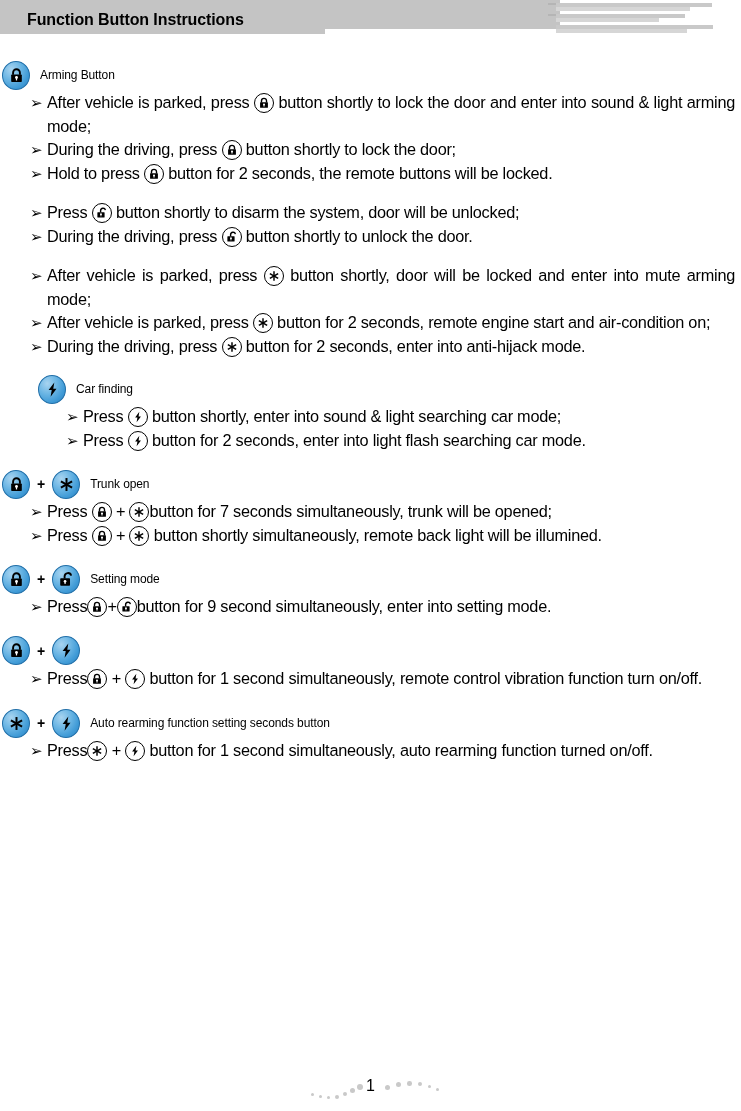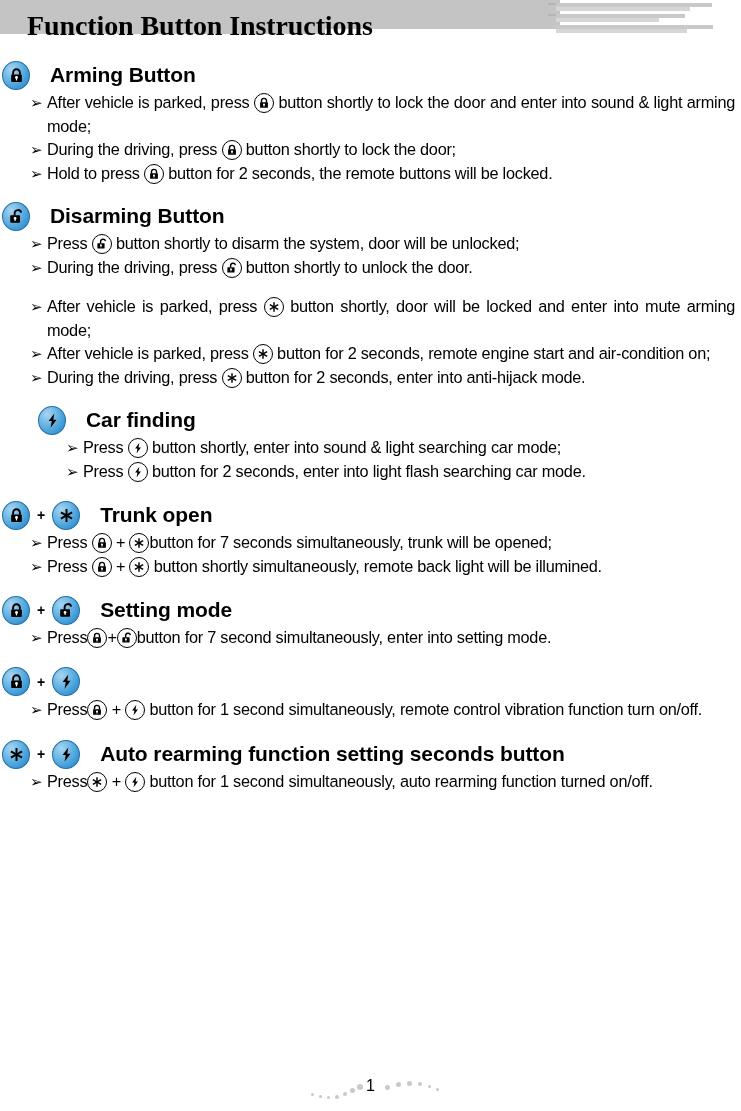--- a/index.html
+++ b/index.html
@@ -41,13 +41,12 @@
   .header-title {
     position: absolute;
     left: 27px;
-    top: 12px;
-    font-size: 28px;
+    top: 6px;
+    font-size: 16px;
     font-weight: bold;
     letter-spacing: -0.1px;
     line-height: 27px;
     white-space: nowrap;
-    font-family: Liberation Serif, serif;
   }
   .swoosh {
     position: absolute;

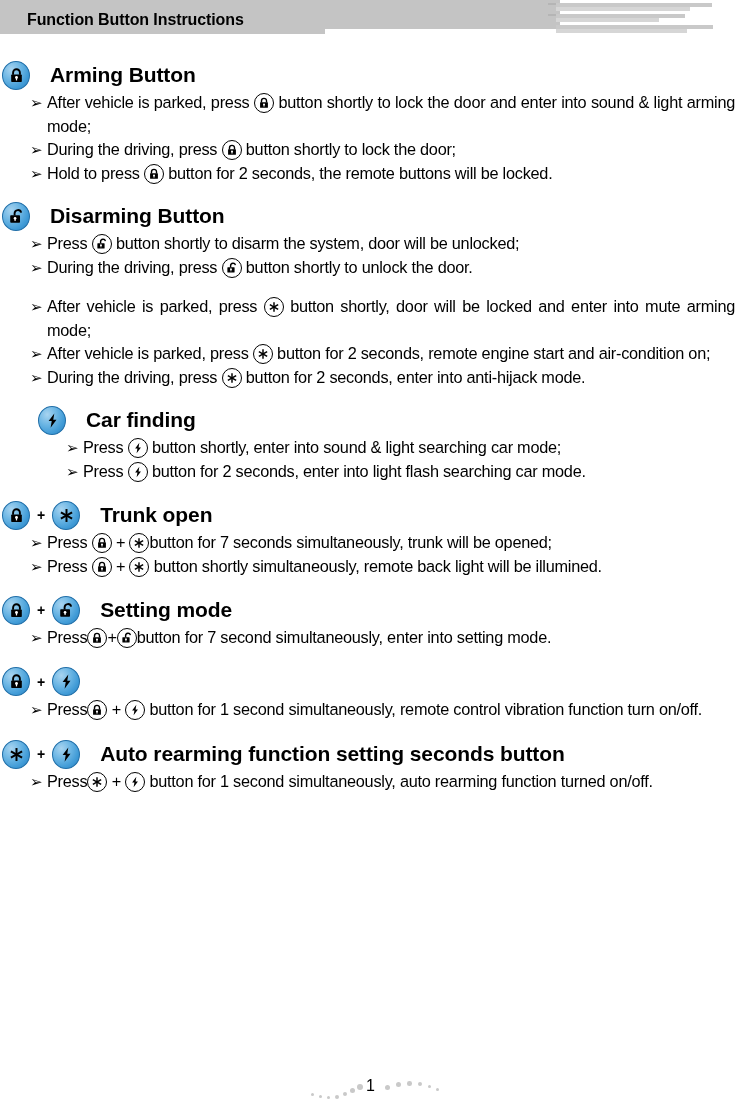--- a/index.html
+++ b/index.html
@@ -81,9 +81,9 @@
     min-height: 30px;
   }
   .sec-title {
-    font-size: 21px;
-    font-weight: bold;
-    margin-left: 20px;
+    font-size: 12px;
+    font-weight: normal;
+    margin-left: 10px;
     white-space: nowrap;
     letter-spacing: -0.1px;
   }

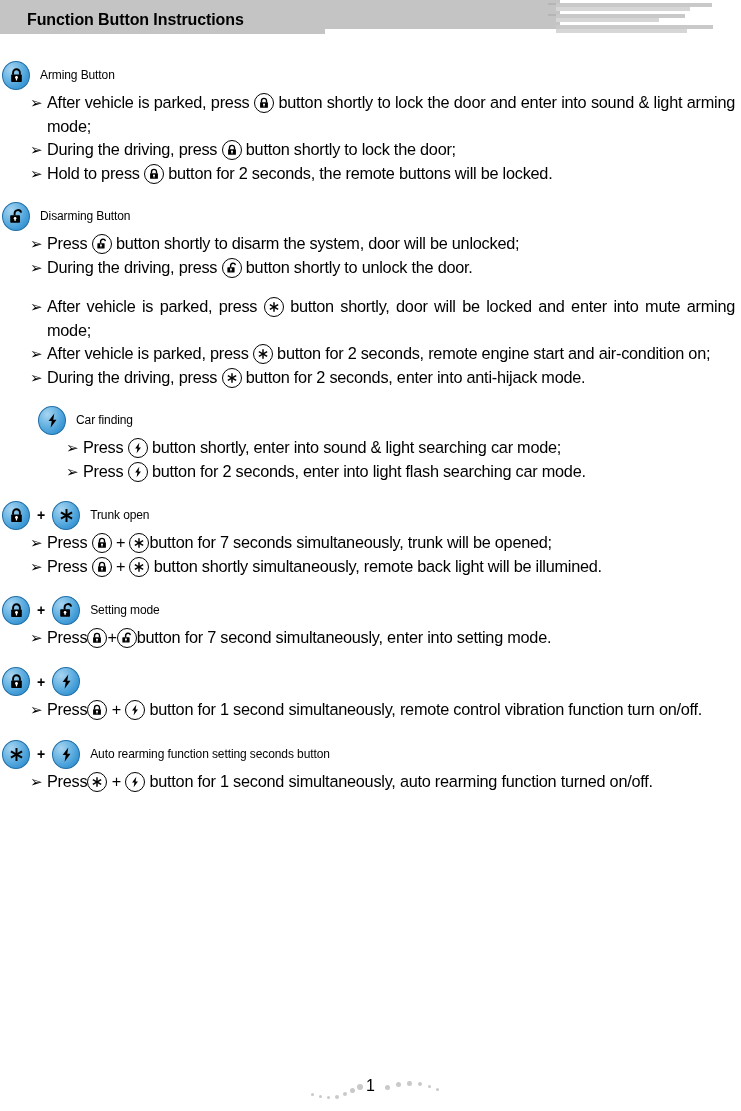--- a/index.html
+++ b/index.html
@@ -242,19 +242,6 @@
       </div>
     </div>
     <div class="section" style="margin-top: 16px;">
-      <div class="sec-head">
-        <span class="bigicon">
-          <span class="glyph">
-            <svg class="g" width="19" height="19" viewBox="0 0 20 20">
-              <path d="M8.0 9.0 V6.6 a3.5 3.5 0 0 1 6.9 -0.7" fill="none" stroke="#000" stroke-width="2.0"></path>
-              <rect x="3.4" y="8.8" width="10.3" height="7.8" rx="0.8" fill="#000"></rect>
-              <circle cx="8.5" cy="11.9" r="1.4" fill="#fff"></circle>
-              <rect x="7.9" y="11.8" width="1.2" height="3.0" fill="#fff"></rect>
-            </svg>
-          </span>
-        </span>
-        <span class="sec-title">Disarming Button</span>
-      </div>
       <div class="bullets">
         <div class="bullet"><span class="arrow">➢</span><span>Press  </span><span class="inicon"><span class="glyph">
               <svg class="g" width="14" height="14" viewBox="0 0 20 20">

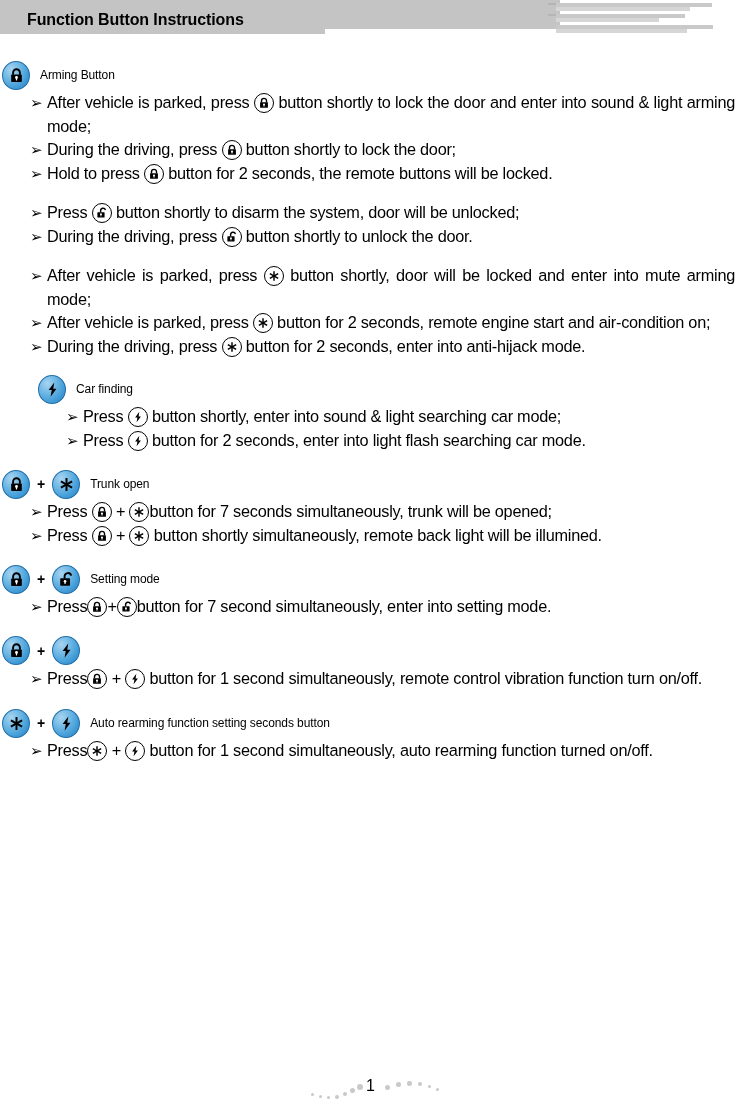--- a/index.html
+++ b/index.html
@@ -417,7 +417,7 @@
                 <circle cx="8.5" cy="11.9" r="1.4" fill="#fff"></circle>
                 <rect x="7.9" y="11.8" width="1.2" height="3.0" fill="#fff"></rect>
               </svg>
-            </span></span><span>button for 7 second simultaneously, enter into setting mode.</span></div>
+            </span></span><span>button for 9 second simultaneously, enter into setting mode.</span></div>
       </div>
     </div>
     <div class="section" style="margin-top: 17px;">

